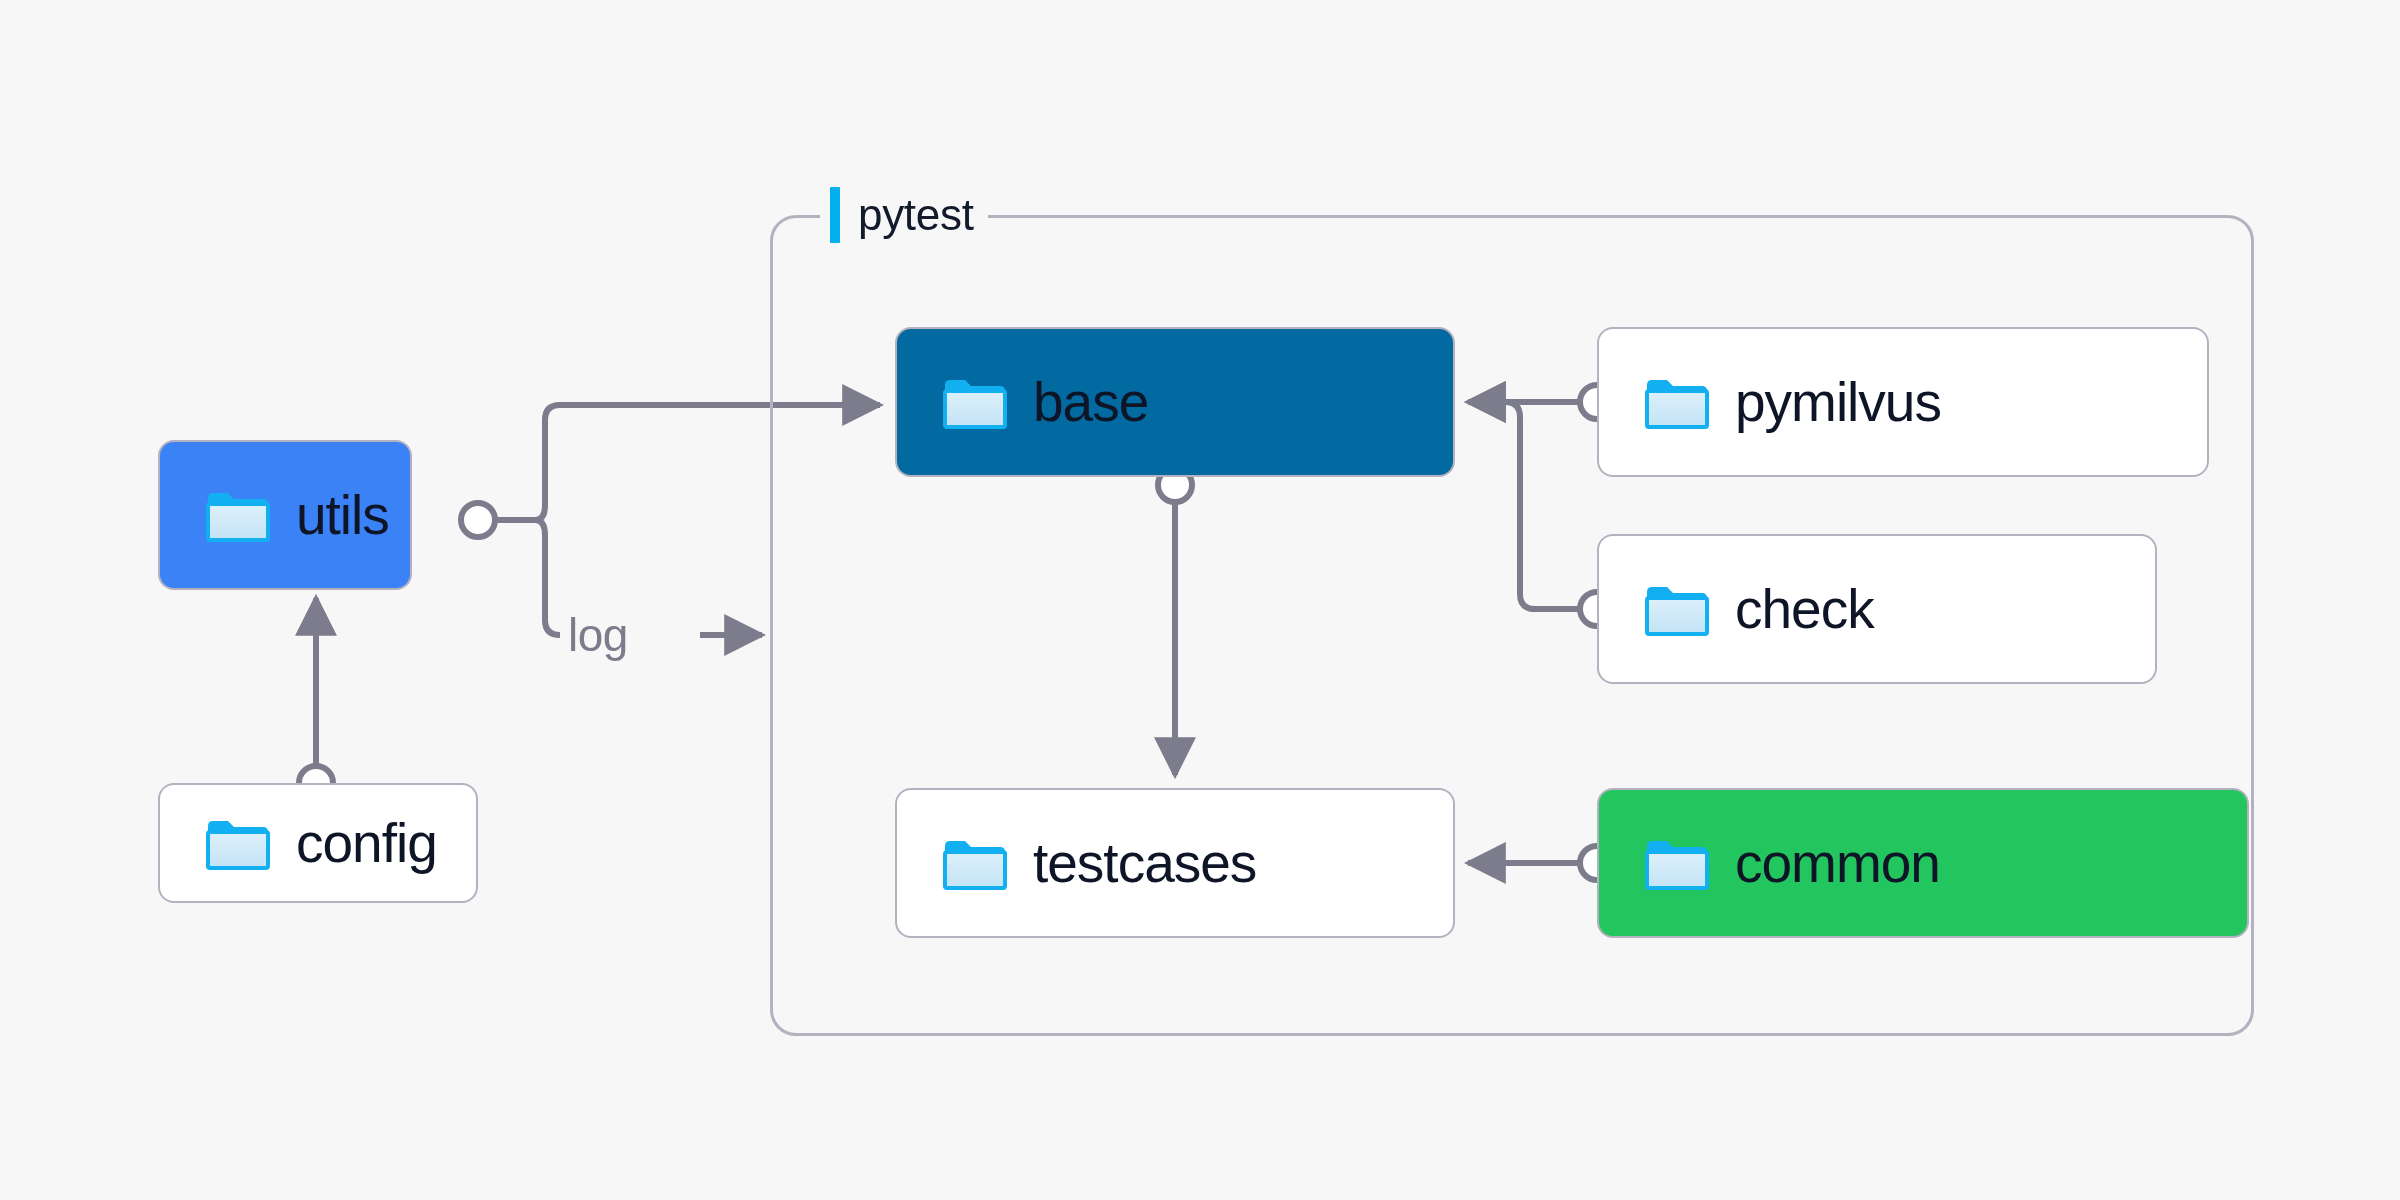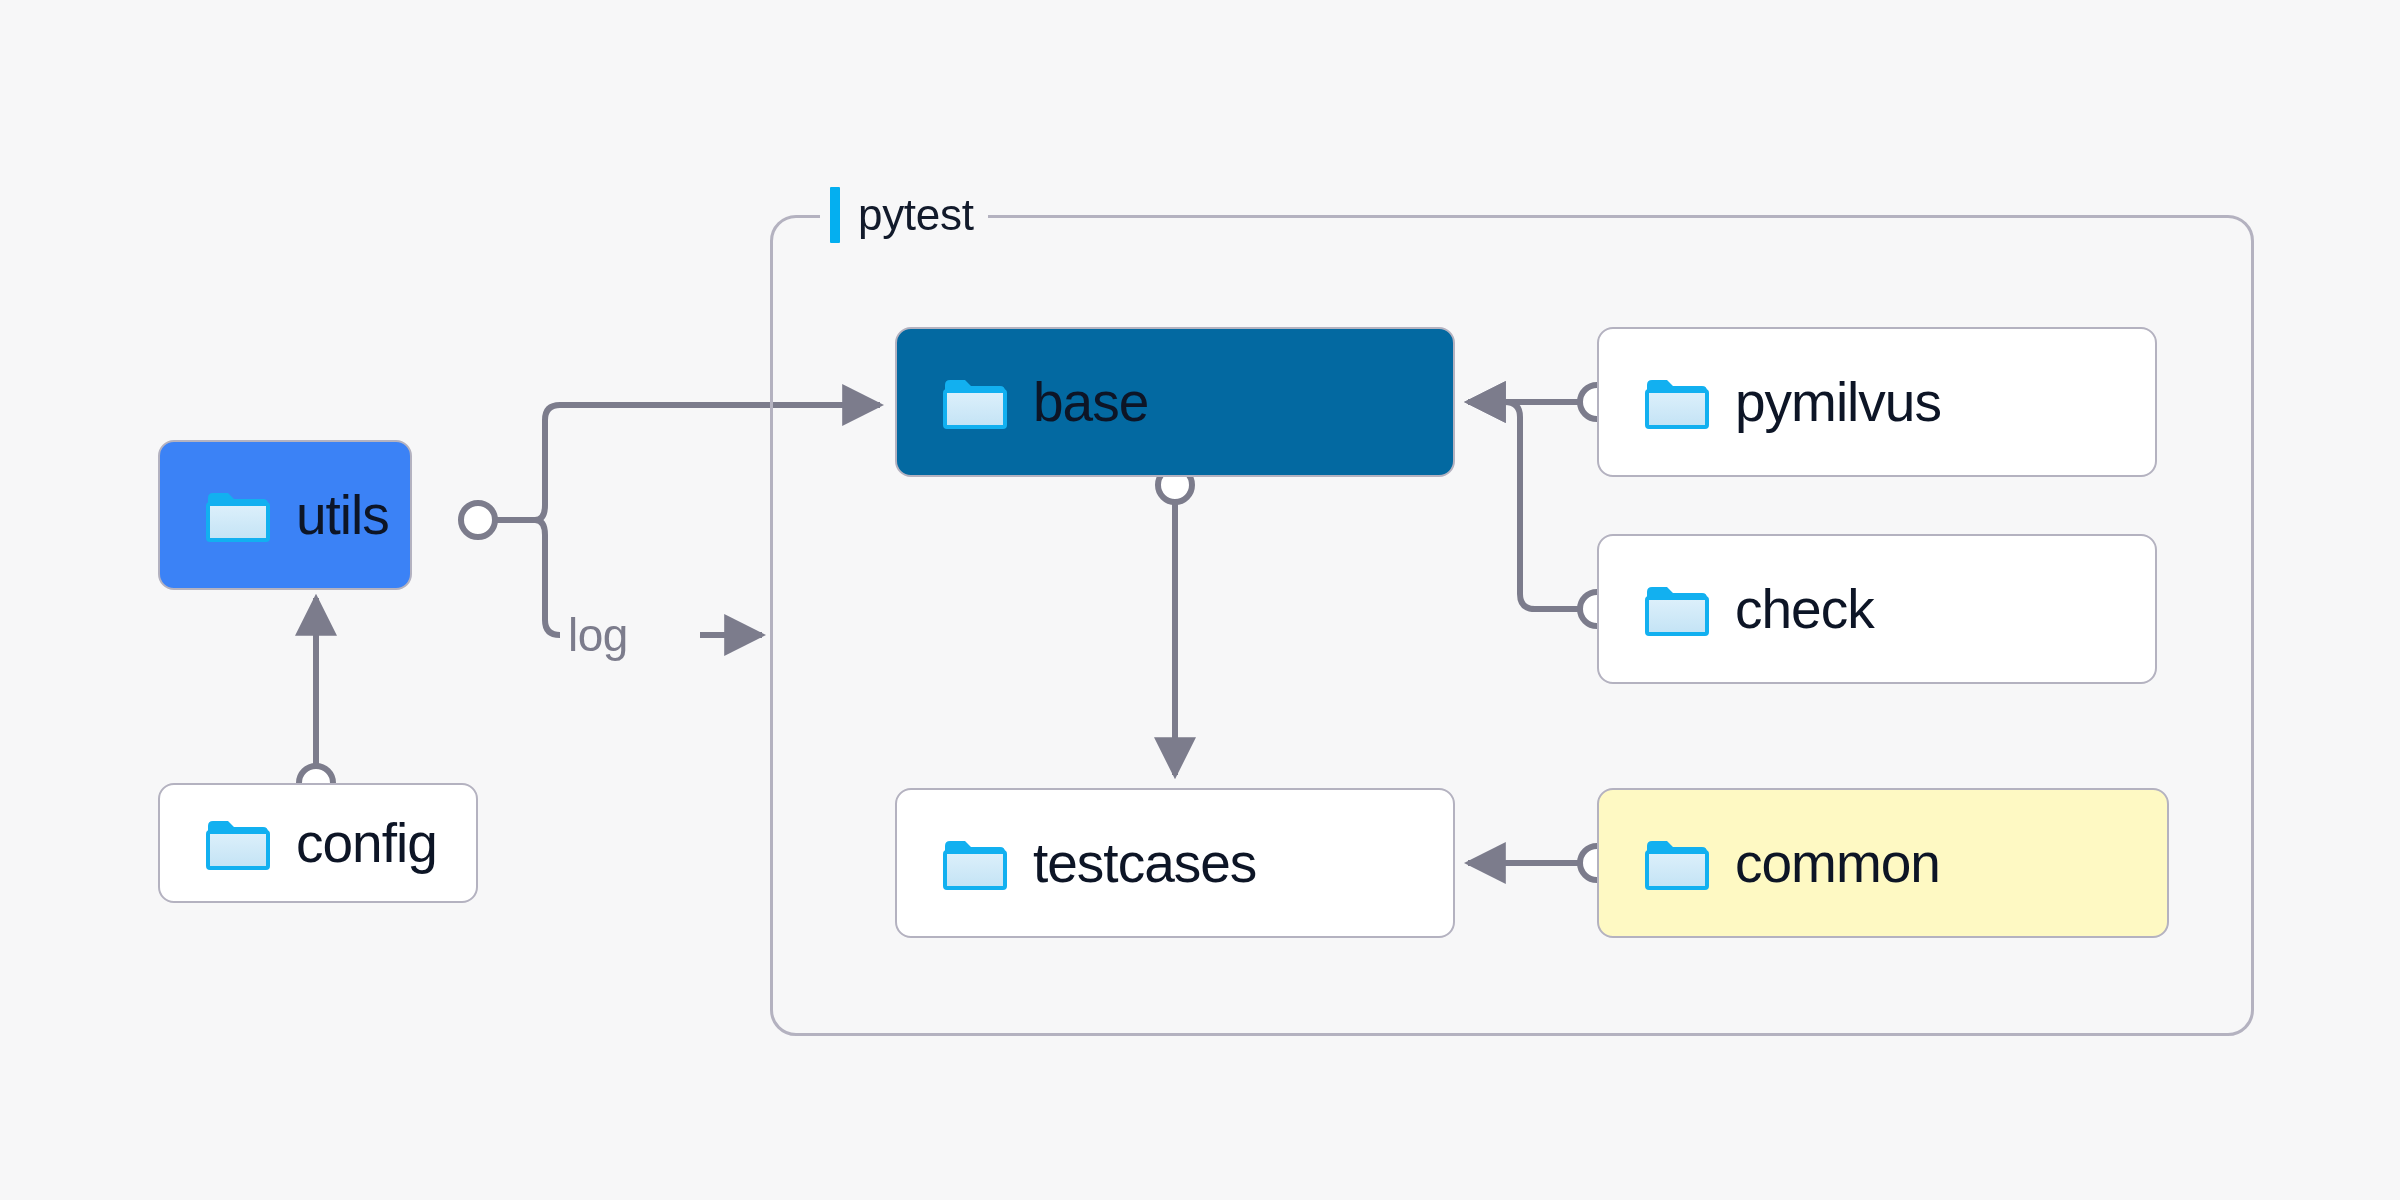--- a/index.html
+++ b/index.html
@@ -218,7 +218,7 @@
         </span>
         <span class="node-label" style="color: rgb(13, 21, 38);">testcases</span>
       </div>
-      <div class="node" style="left: 1597px; top: 327px; width: 560px; height: 150px; background: rgb(255, 255, 255); border-color: rgb(180, 178, 192);">
+      <div class="node" style="left: 1597px; top: 327px; width: 612px; height: 150px; background: rgb(255, 255, 255); border-color: rgb(180, 178, 192);">
         <span class="folder-icon">
           <svg viewBox="0 0 64 54" width="64" height="54">
             <defs>

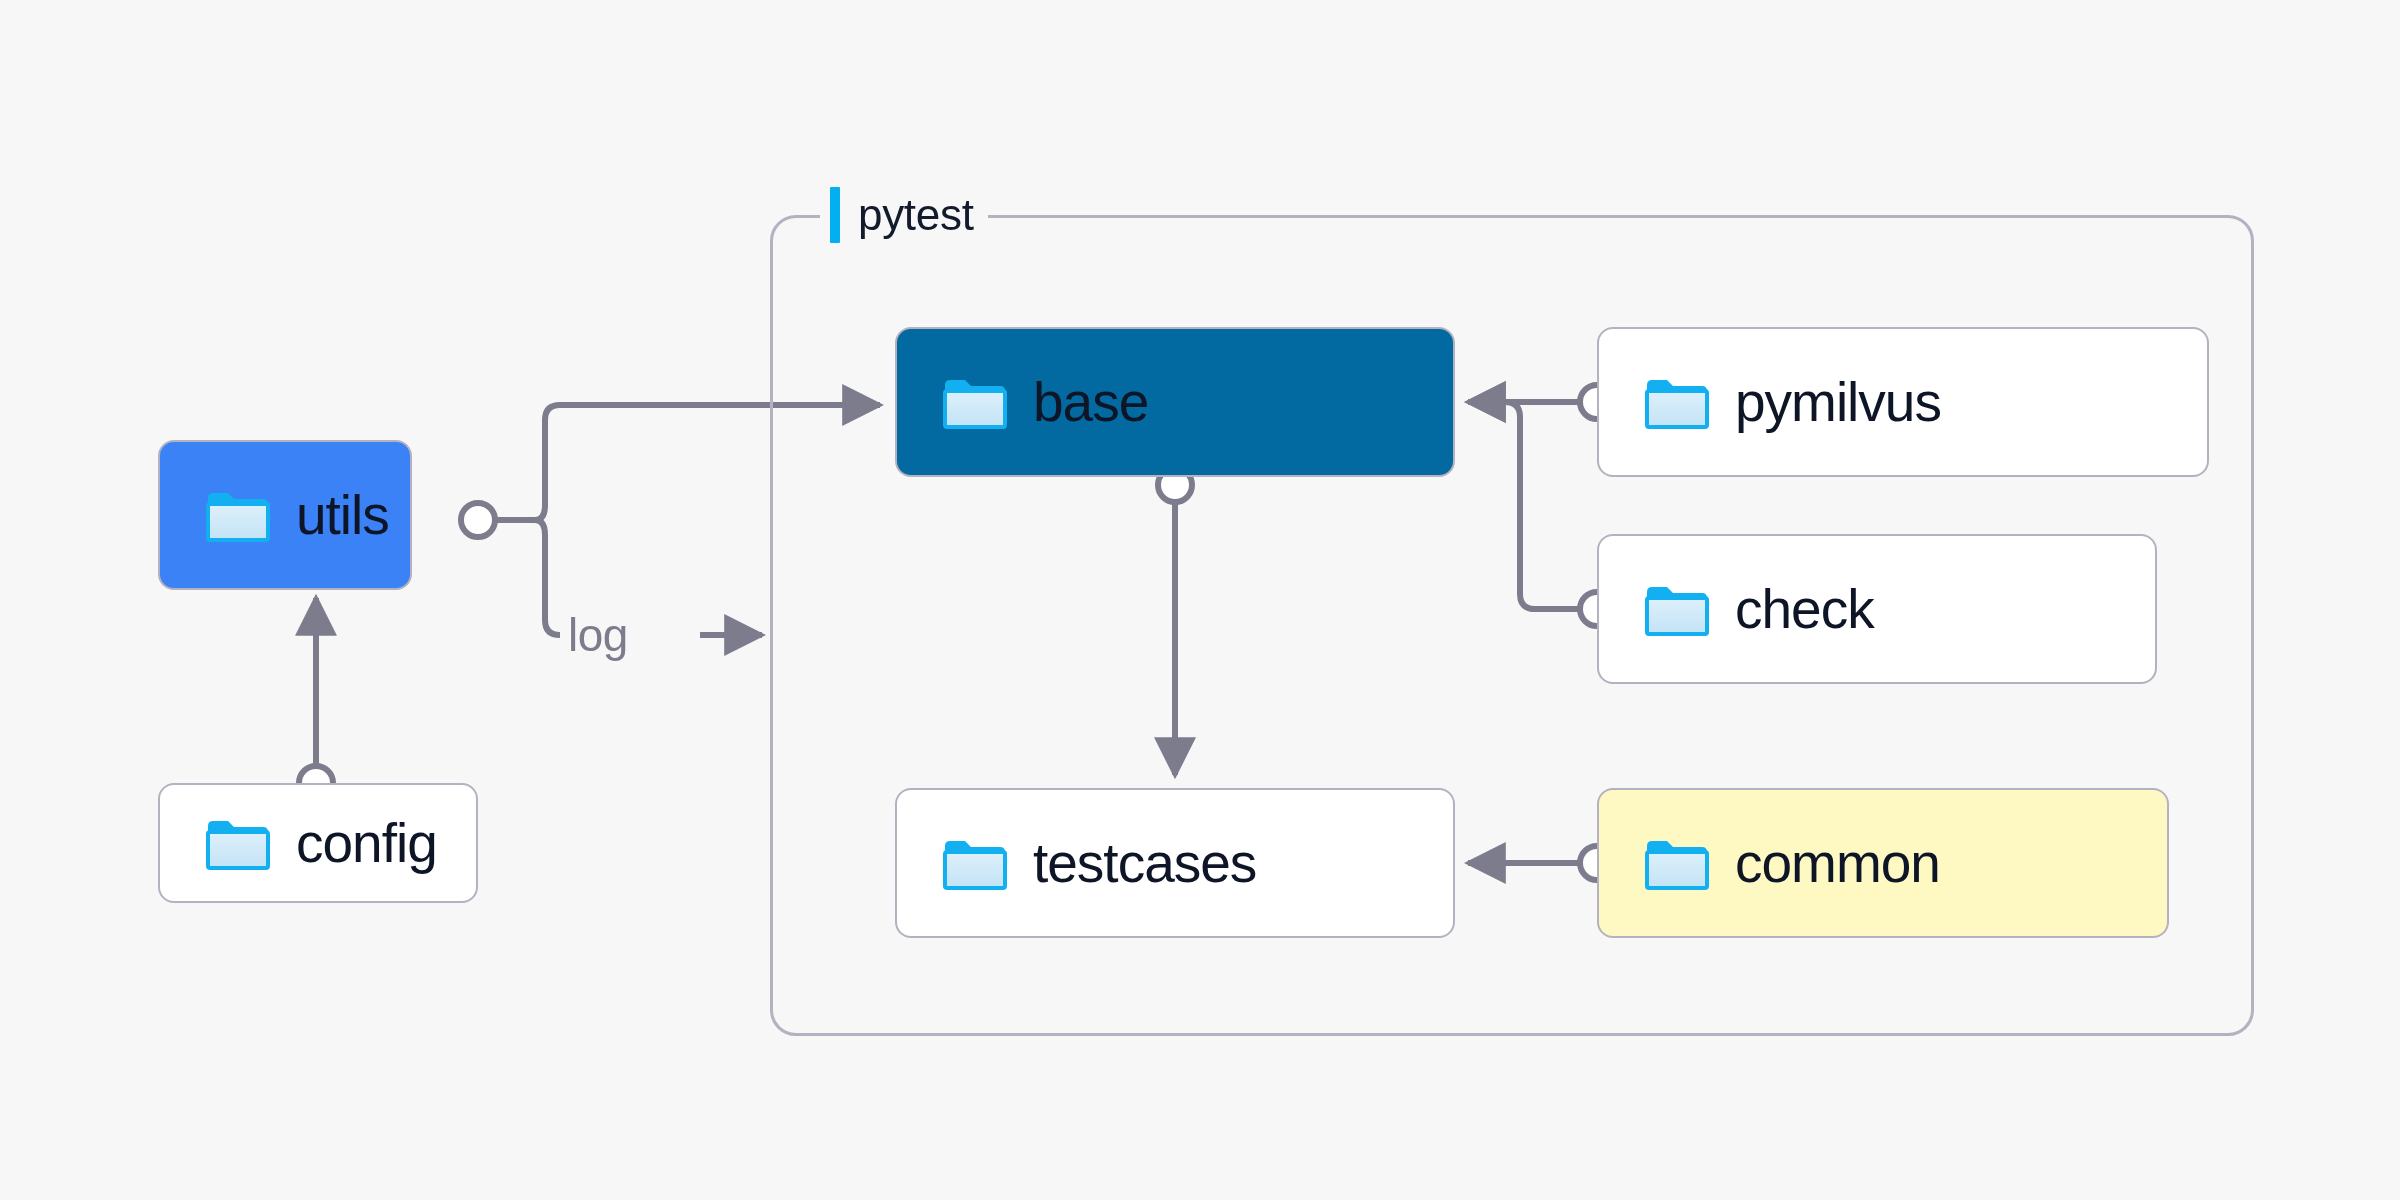--- a/index.html
+++ b/index.html
@@ -248,7 +248,7 @@
         </span>
         <span class="node-label" style="color: rgb(13, 21, 38);">check</span>
       </div>
-      <div class="node" style="left: 1597px; top: 788px; width: 572px; height: 150px; background: #fef9c3; border-color: rgb(180, 178, 192);">
+      <div class="node" style="left: 1597px; top: 788px; width: 652px; height: 150px; background: #22c55e; border-color: rgb(180, 178, 192);">
         <span class="folder-icon">
           <svg viewBox="0 0 64 54" width="64" height="54">
             <defs>

